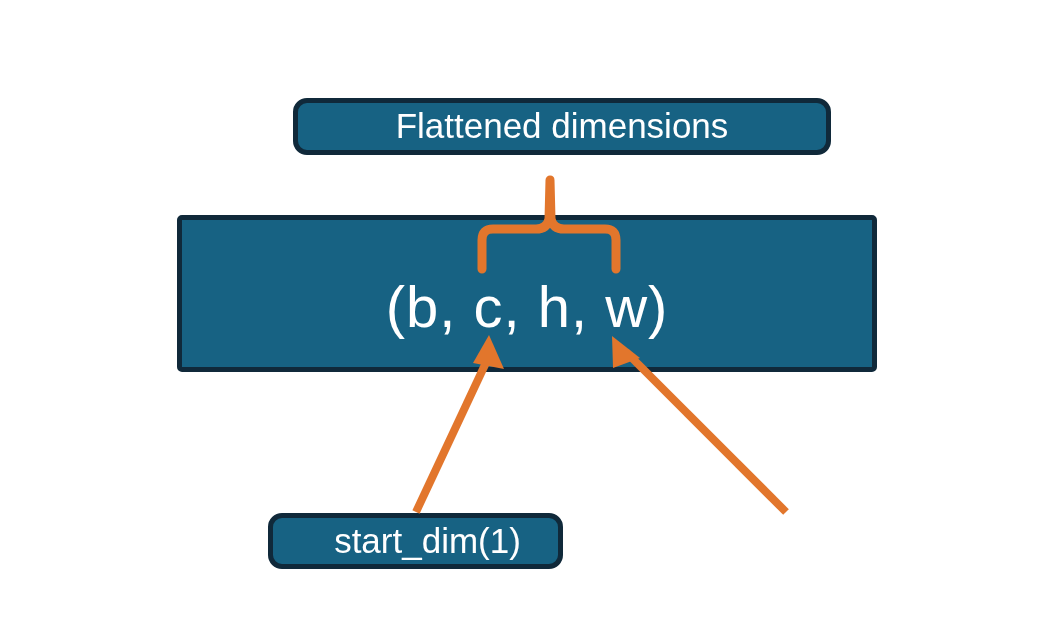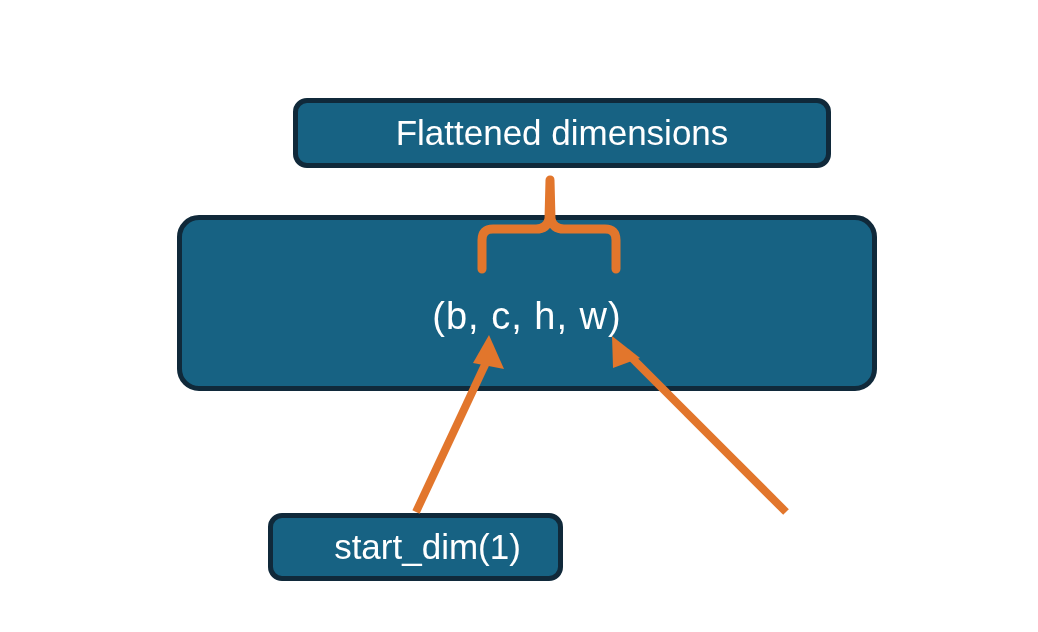--- a/index.html
+++ b/index.html
@@ -36,7 +36,7 @@
     left: 293px;
     top: 98px;
     width: 538px;
-    height: 70px;
+    height: 57px;
     font-size: 35px;
   }
   #node-shape {

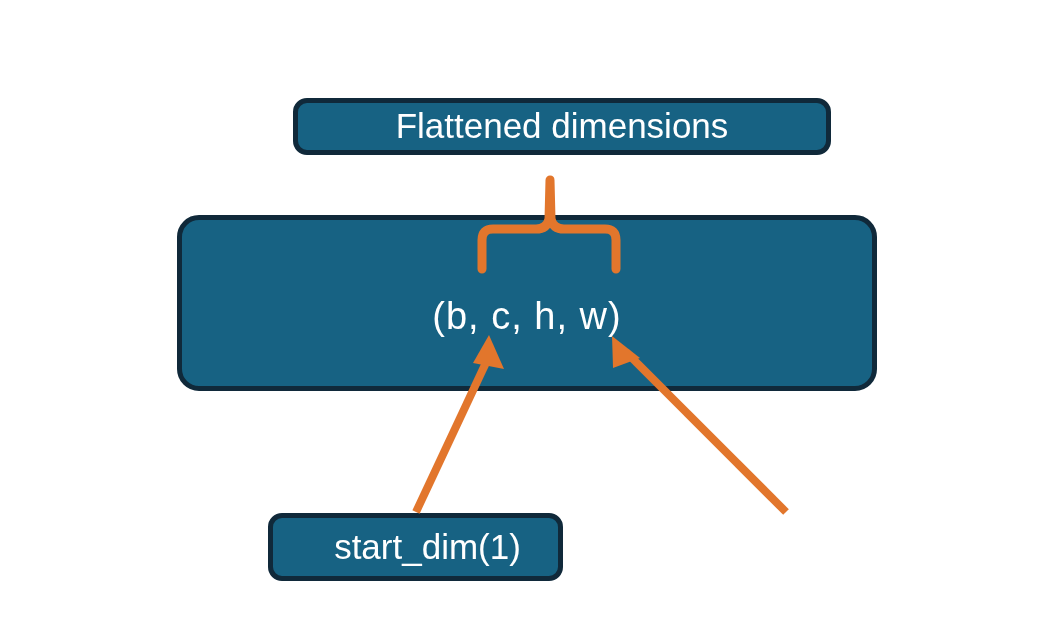--- a/index.html
+++ b/index.html
@@ -43,9 +43,9 @@
     left: 177px;
     top: 215px;
     width: 700px;
-    height: 176px;
-    border-radius: 22px;
-    font-size: 38px;
+    height: 157px;
+    border-radius: 5px;
+    font-size: 58px;
   }
   #node-shape .shape-label {
     position: relative;

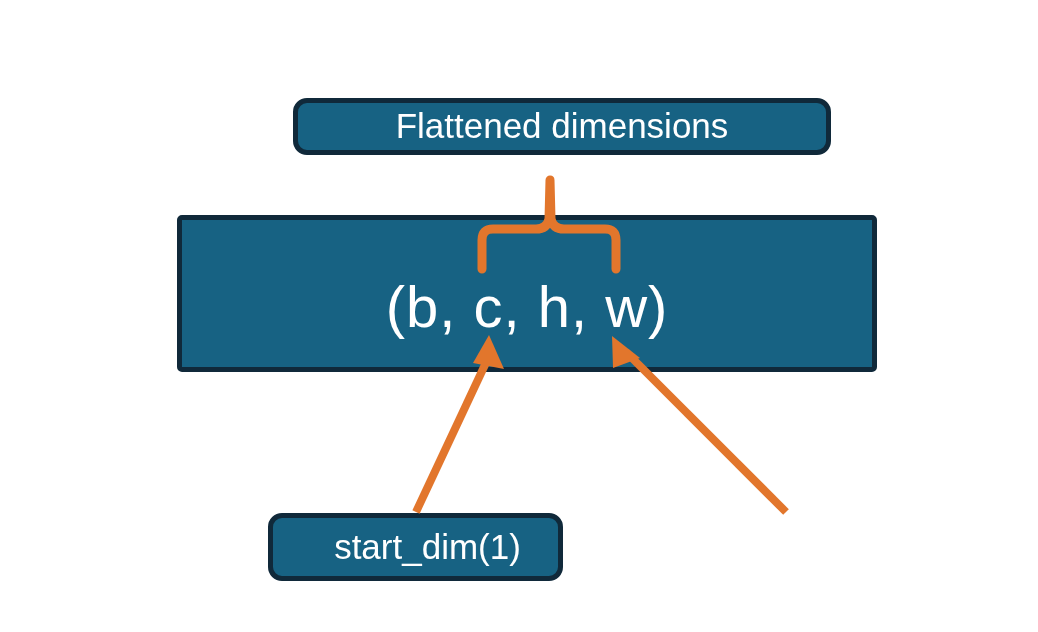--- a/index.html
+++ b/index.html
@@ -56,7 +56,7 @@
     left: 268px;
     top: 513px;
     width: 295px;
-    height: 68px;
+    height: 56px;
     font-size: 35px;
     padding-left: 24px;
   }

